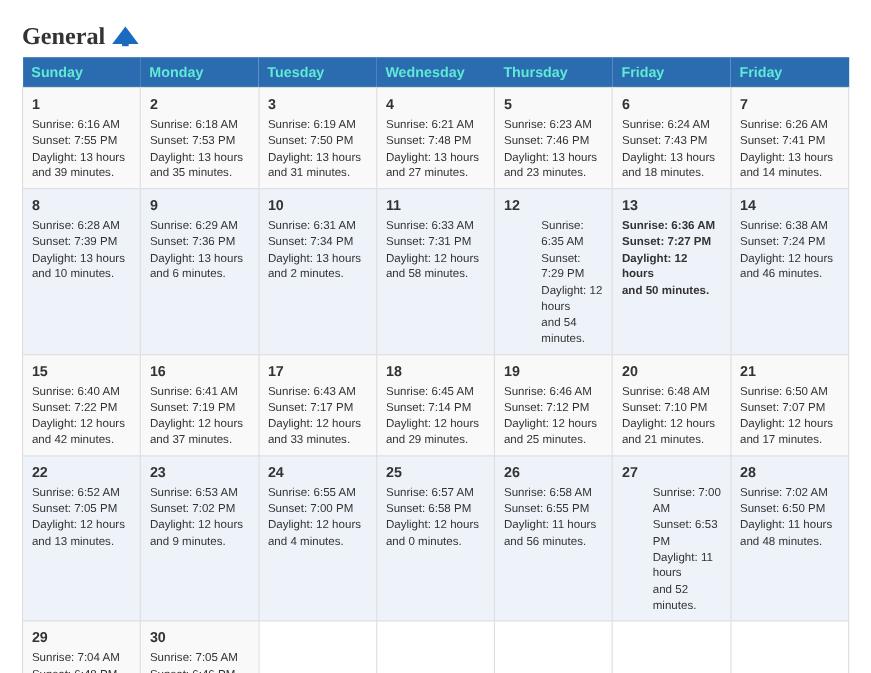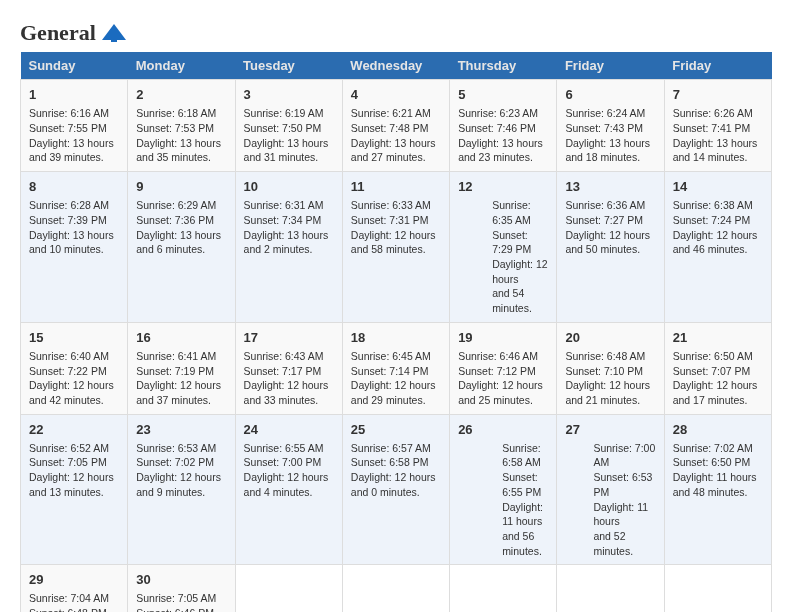--- a/index.html
+++ b/index.html
@@ -45,7 +45,7 @@
     }
     thead tr th {
       background-color: #2b6cb0;
-      color: #e5e5e5;
+      color: #5eead4;
       text-align: left;
       padding: 6px 8px;
       font-size: 13px;

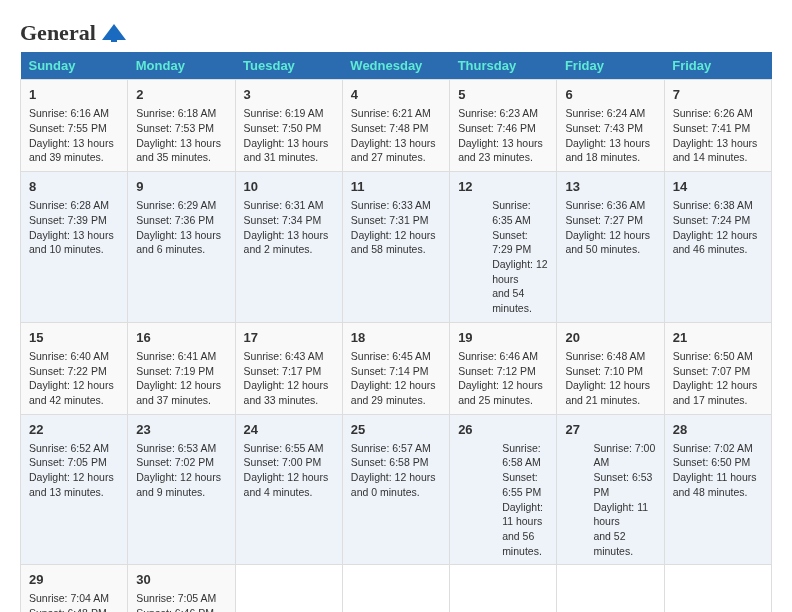--- a/index.html
+++ b/index.html
@@ -202,7 +202,7 @@
         </td>
         <td>
           <span class="day-num">13</span>
-          <div class="day-info" style="white-space: pre-line;">Sunrise: 6:36 AM
+          <div class="day-info" style="white-space: pre-line; font-weight: bold;">Sunrise: 6:36 AM
 Sunset: 7:27 PM
 Daylight: 12 hours
 and 50 minutes.</div>

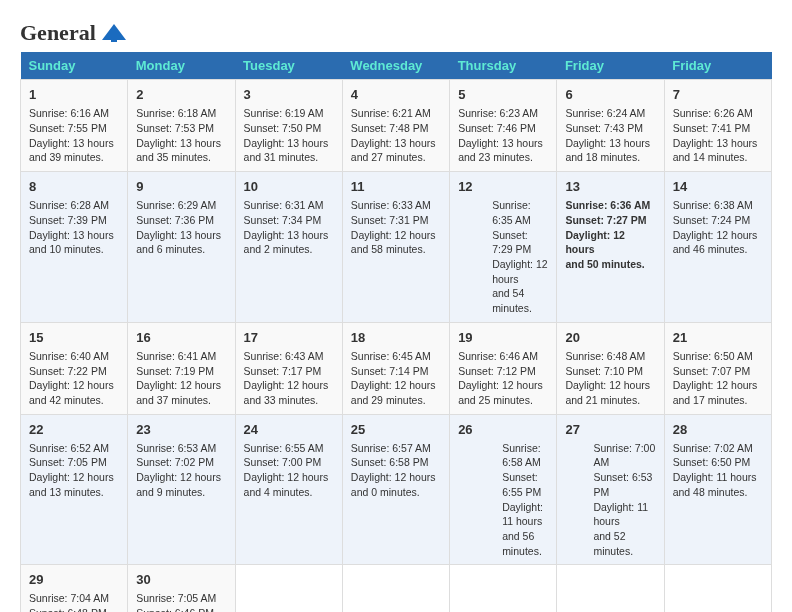--- a/index.html
+++ b/index.html
@@ -297,7 +297,7 @@
         </td>
         <td>
           <span class="day-num">26</span>
-          <div class="day-info" style="white-space: pre-line; margin-left: 44px;">Sunrise: 6:58 AM
+          <div class="day-info" style="white-space: pre-line;">Sunrise: 6:58 AM
 Sunset: 6:55 PM
 Daylight: 11 hours
 and 56 minutes.</div>

